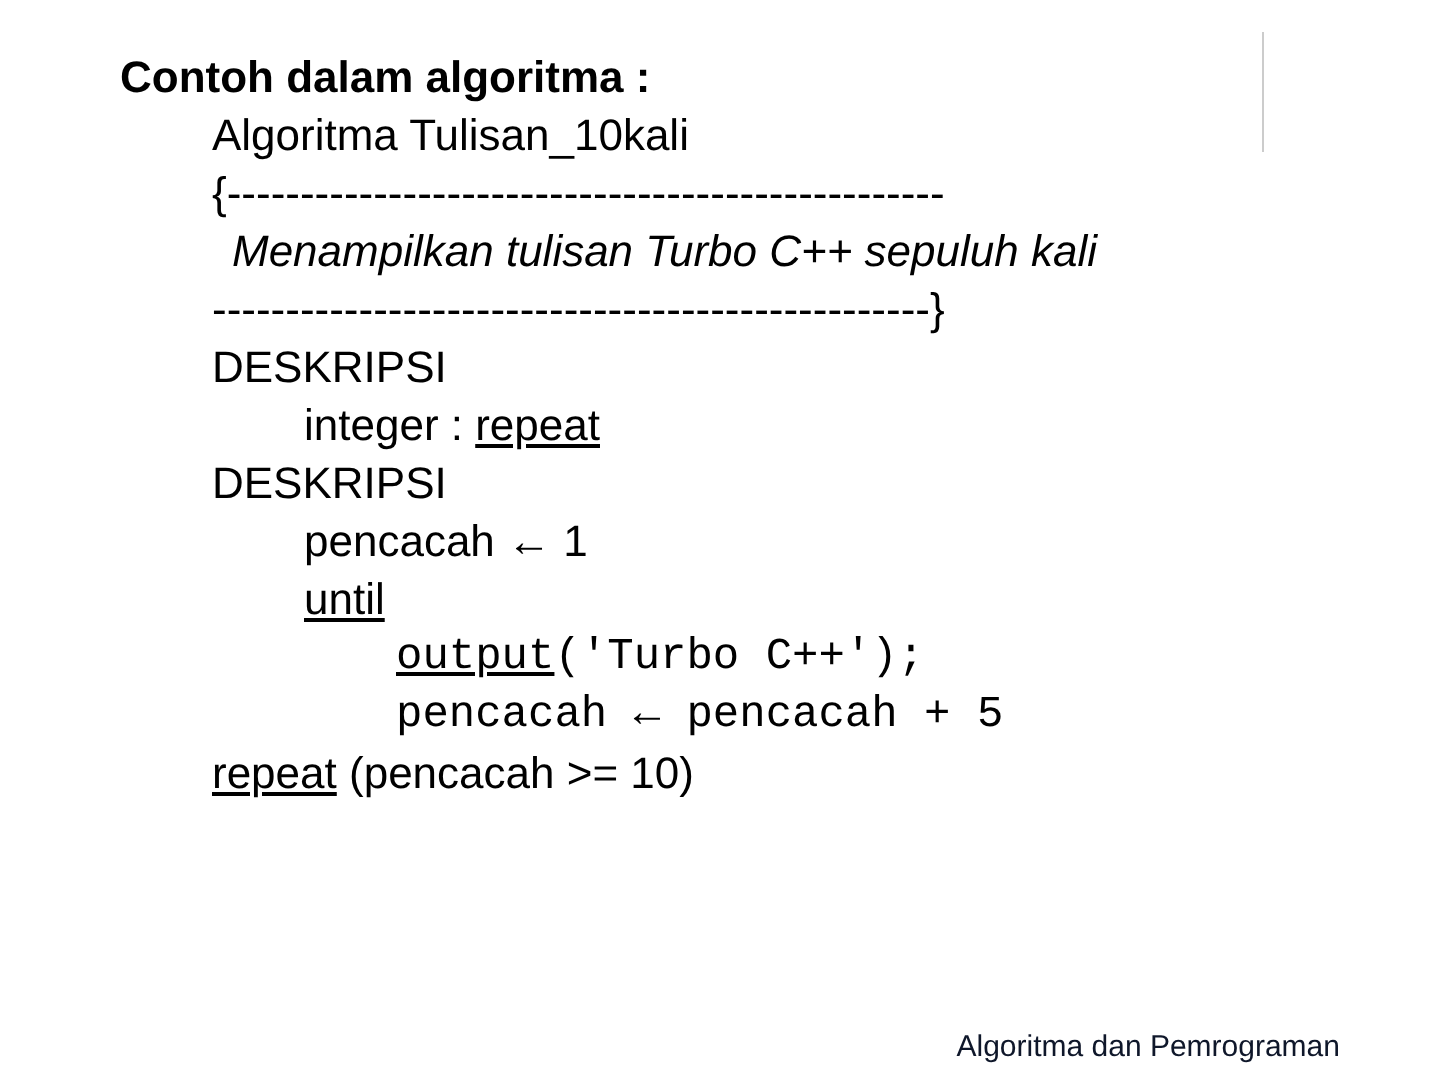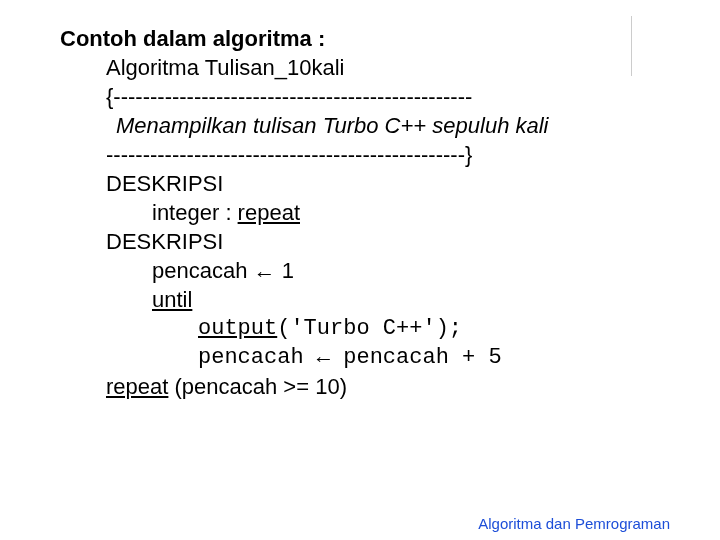--- a/index.html
+++ b/index.html
@@ -37,7 +37,7 @@
     right: 10px;
     bottom: 8px;
     font-size: 15px;
-    color: #1d4ed8;
+    color: #0f172a;
   }
   .vsep {
     position: absolute;

